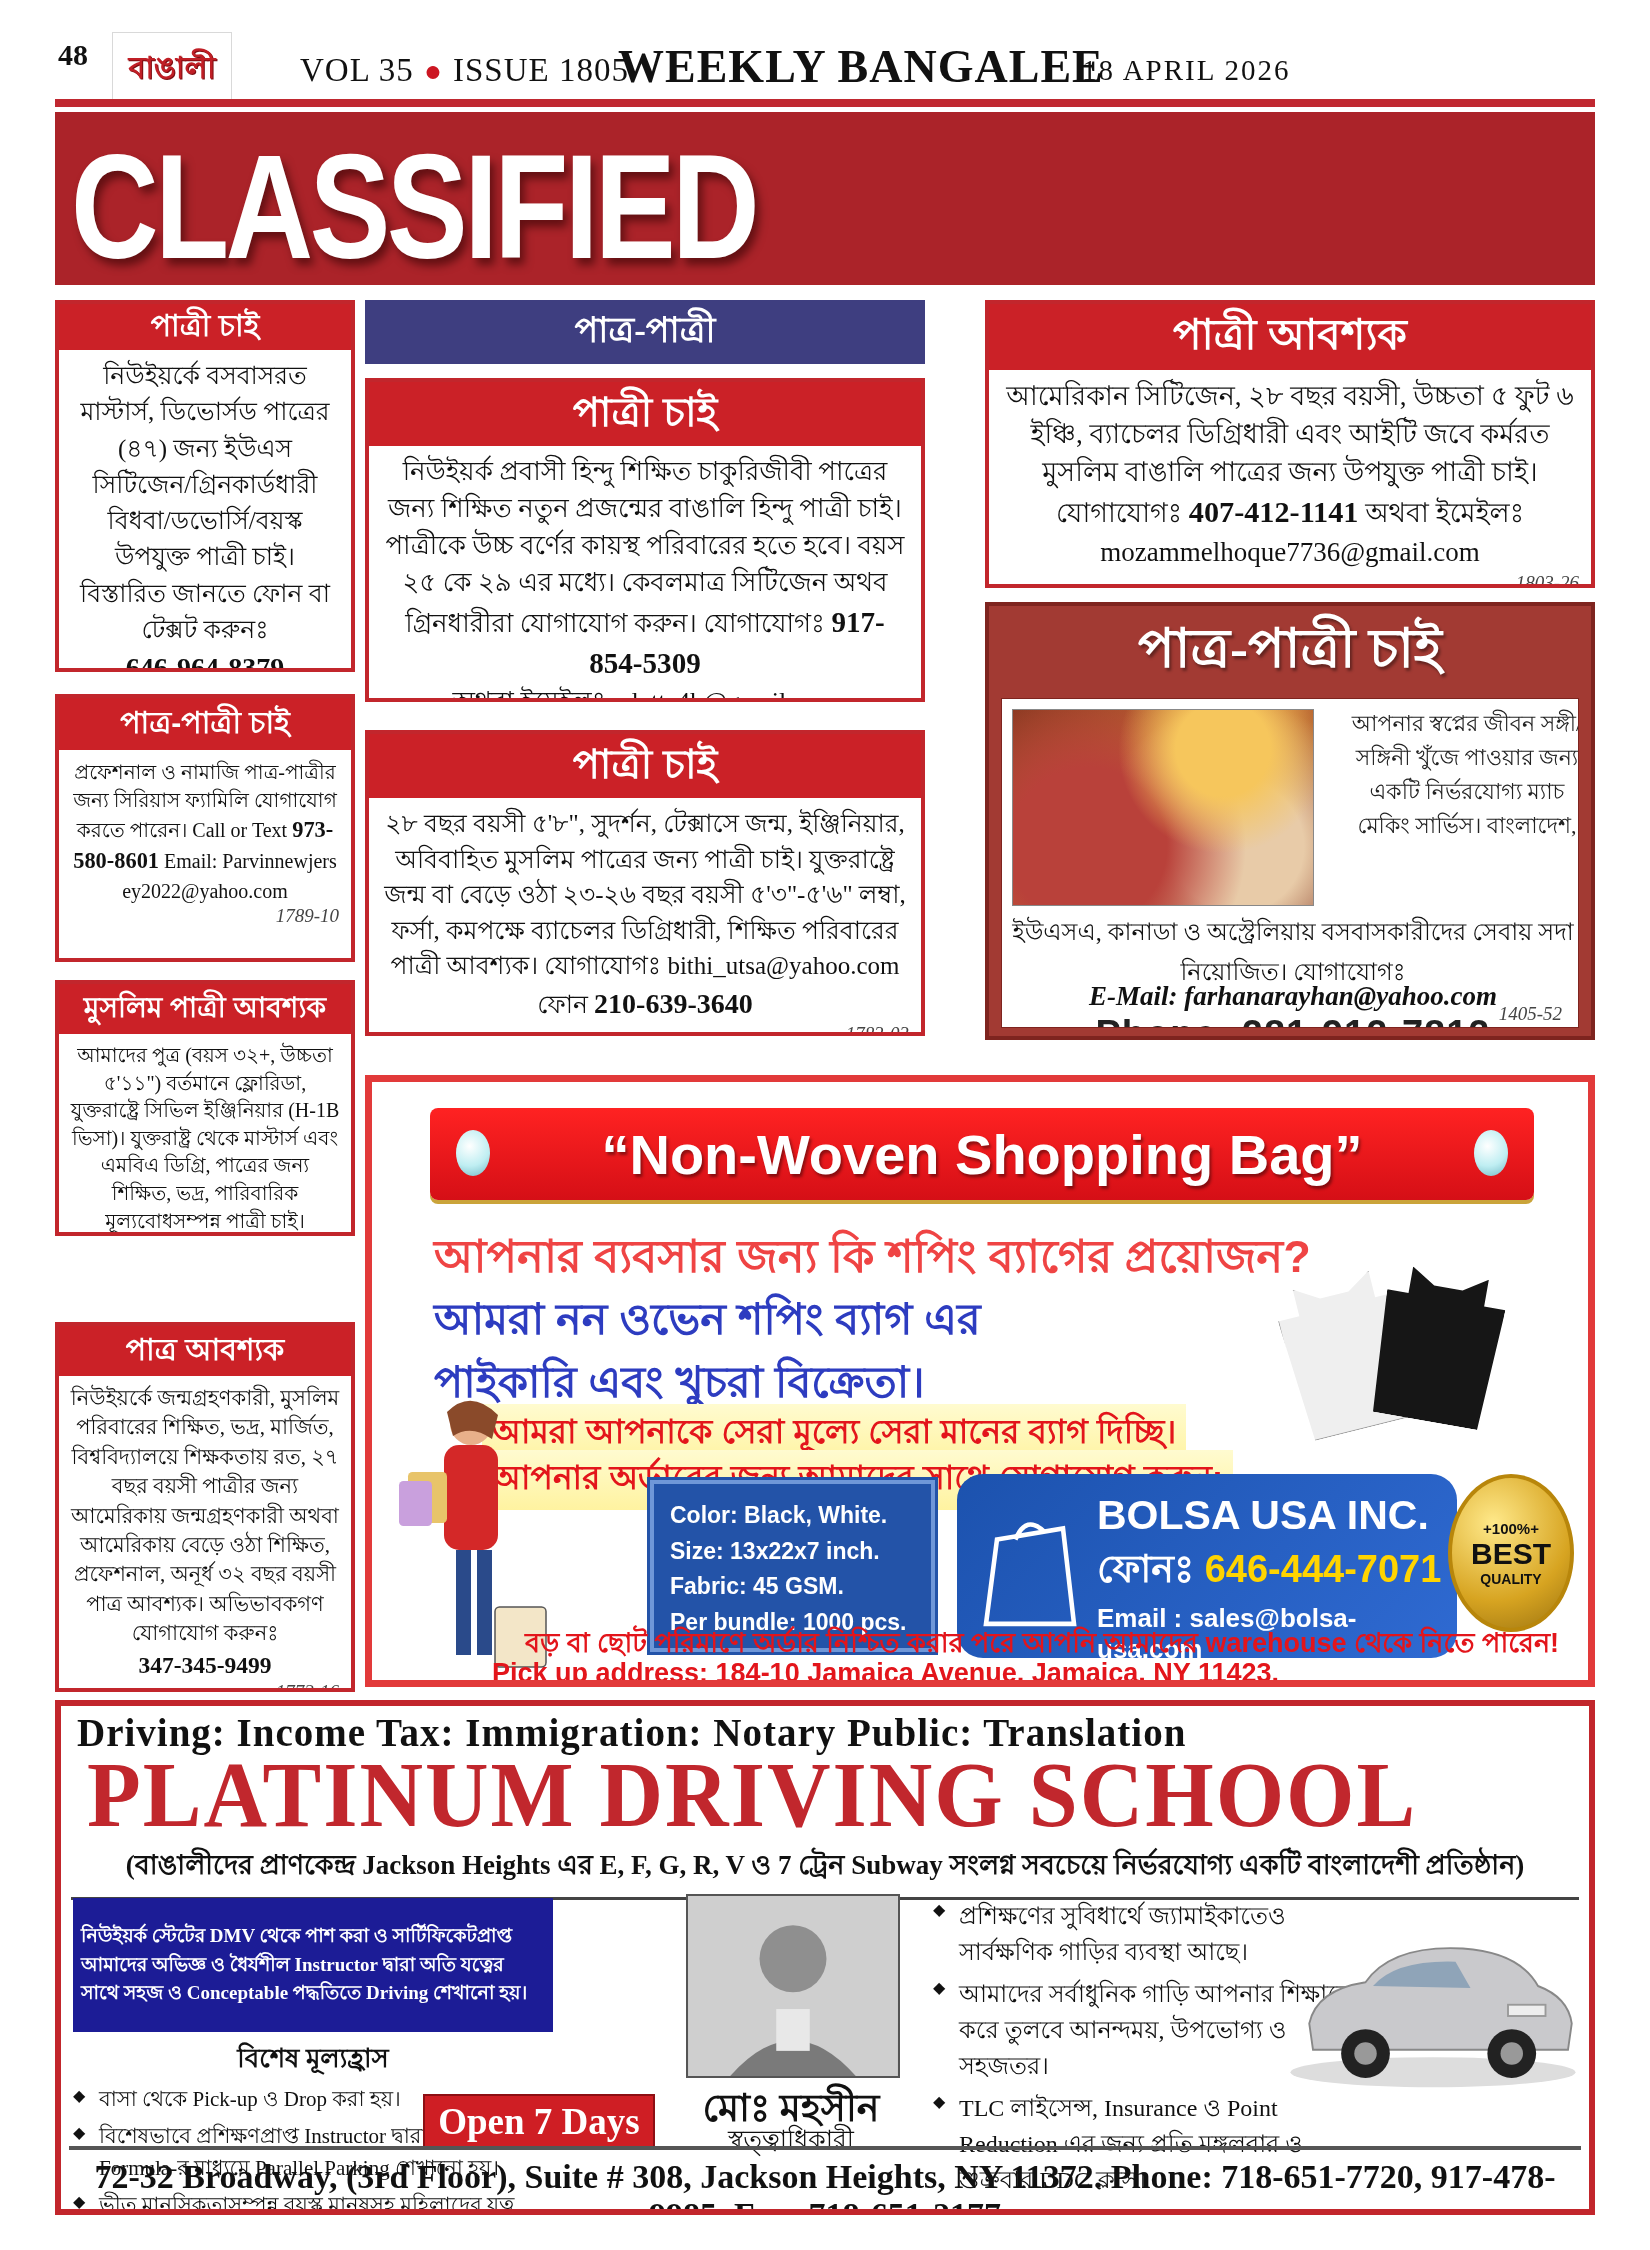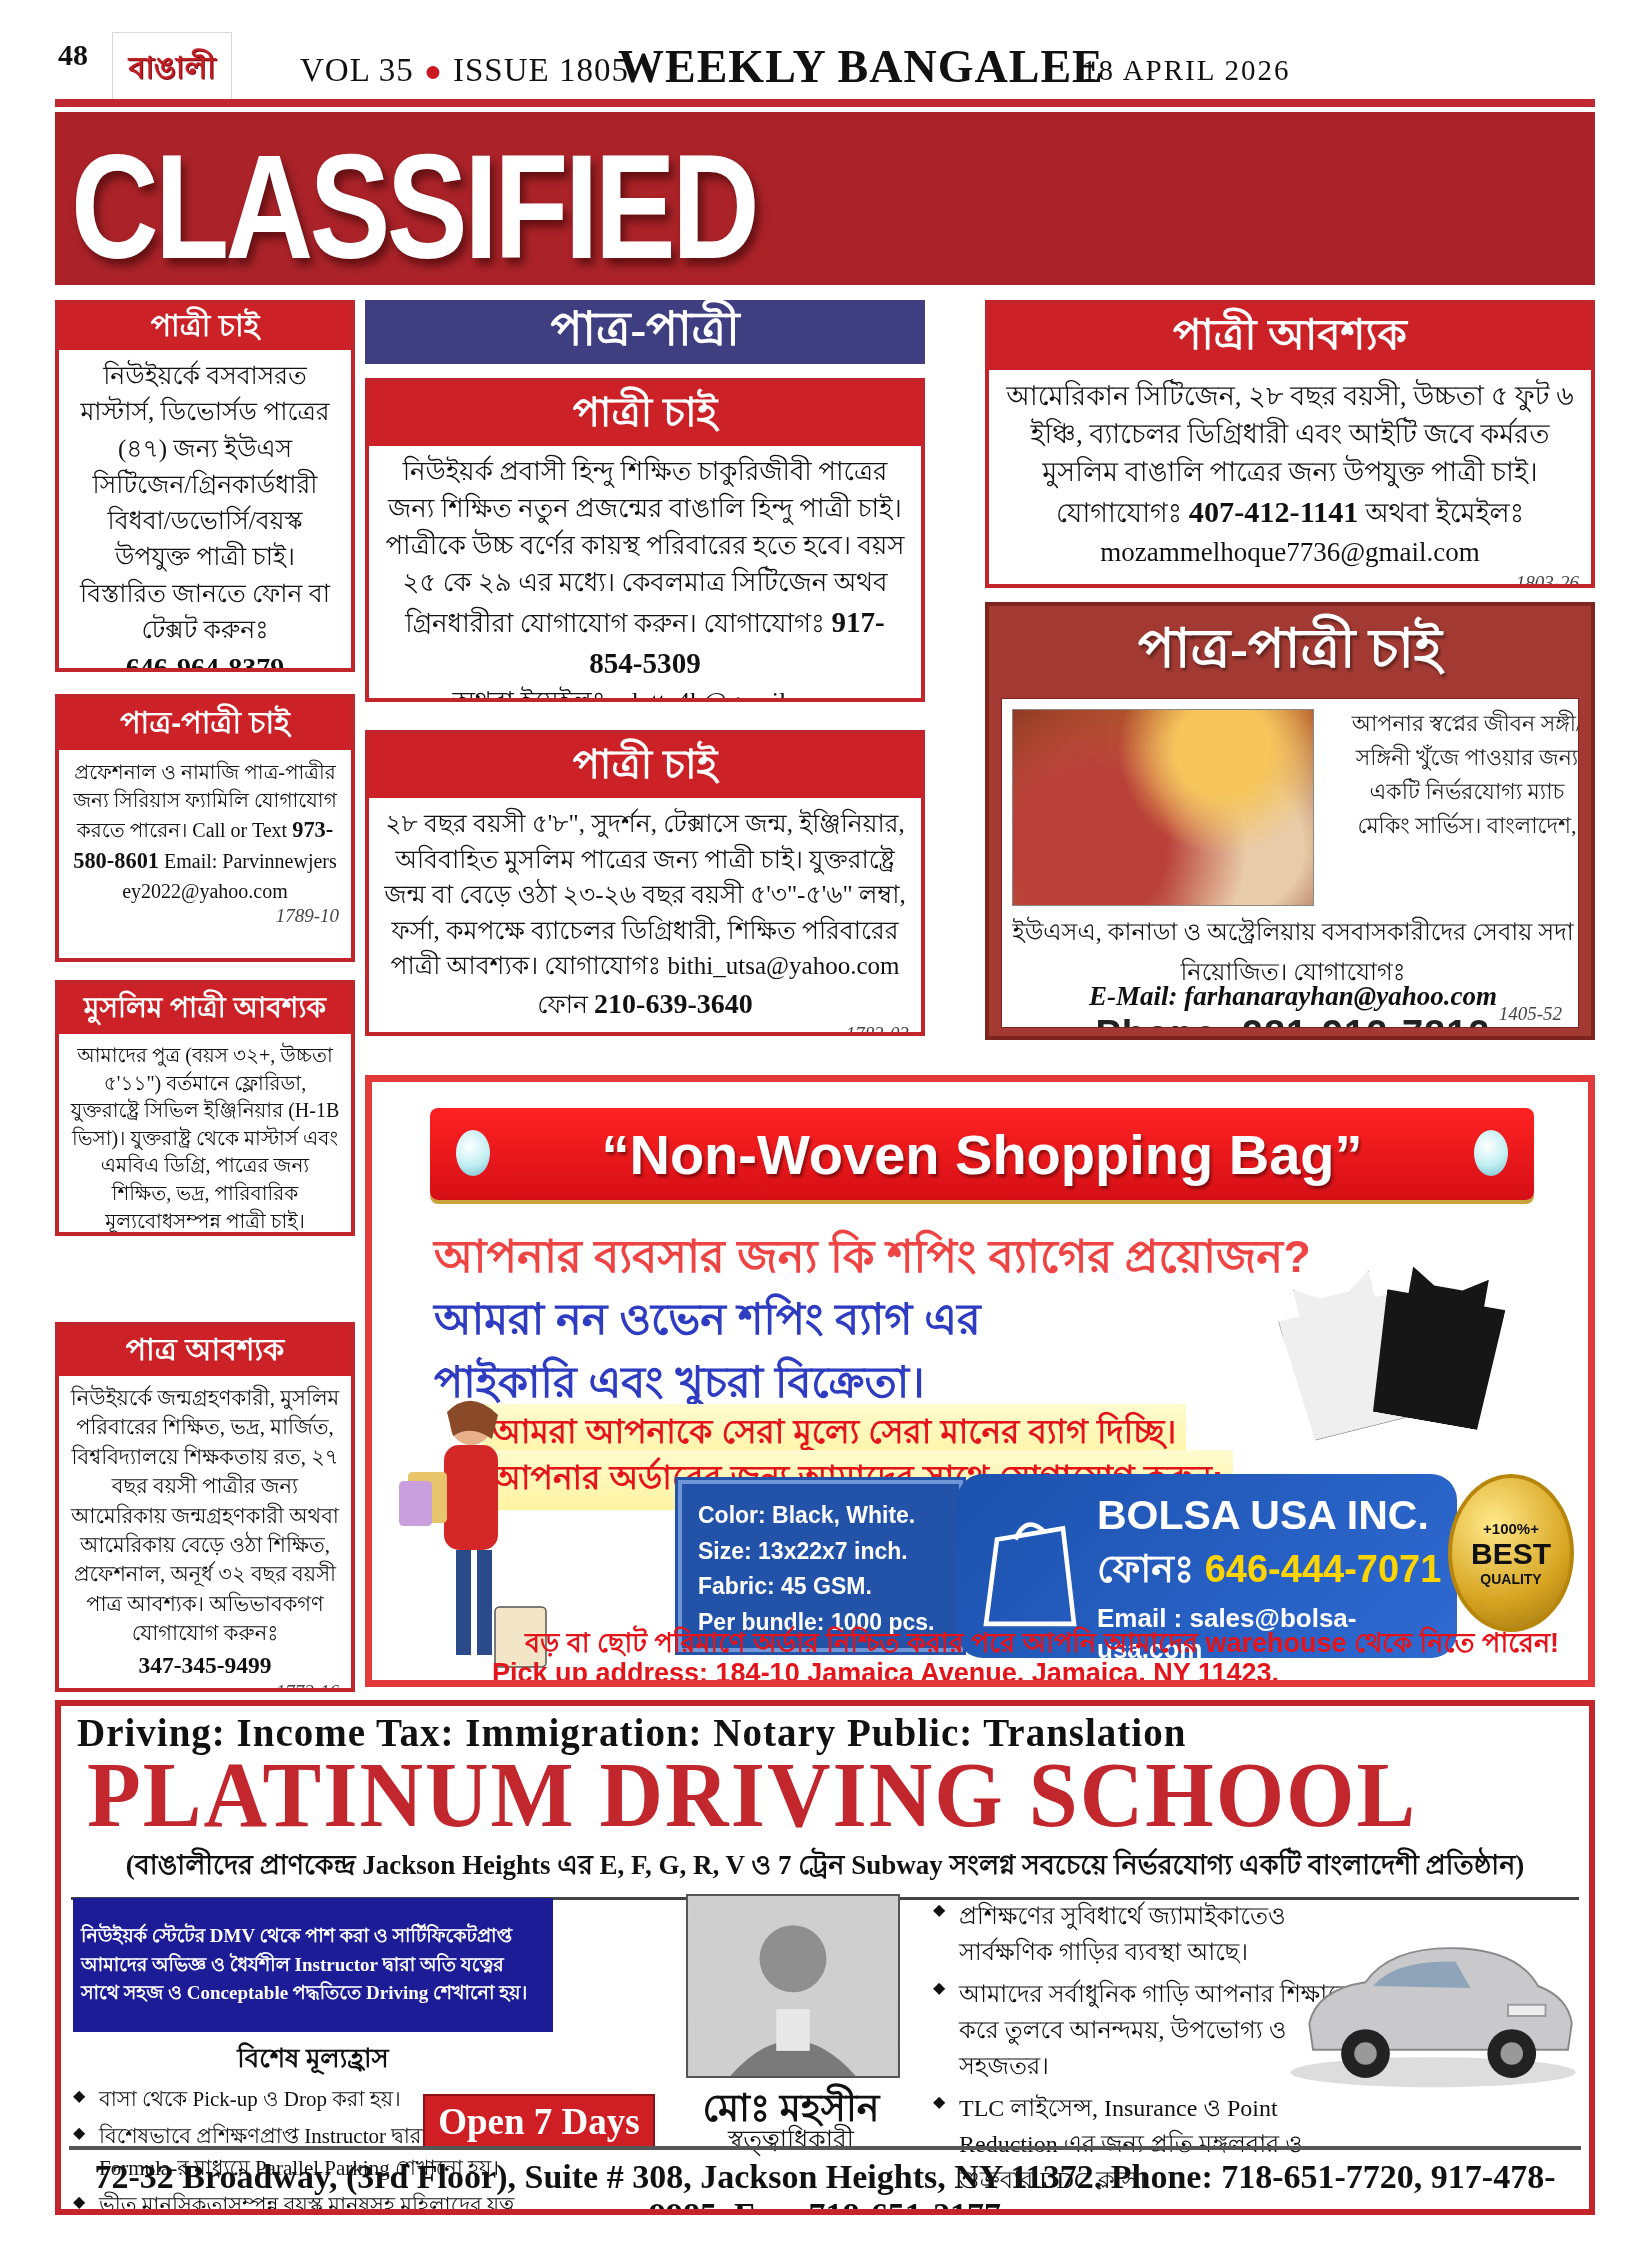--- a/index.html
+++ b/index.html
@@ -160,7 +160,7 @@
     <div class="ad-id">1772-16</div>
   </div>
 
-  <div class="abs bluebar" style="left:365px;top:300px;width:560px;height:64px;font-size:47px;">পাত্র-পাত্রী</div>
+  <div class="abs bluebar" style="left:365px;top:300px;width:560px;height:64px;font-size:35px;">পাত্র-পাত্রী</div>
 
   <div class="abs ad" style="left:365px;top:378px;width:560px;height:324px;">
     <div class="ad-h" style="height:64px;font-size:40px;">পাত্রী চাই</div>

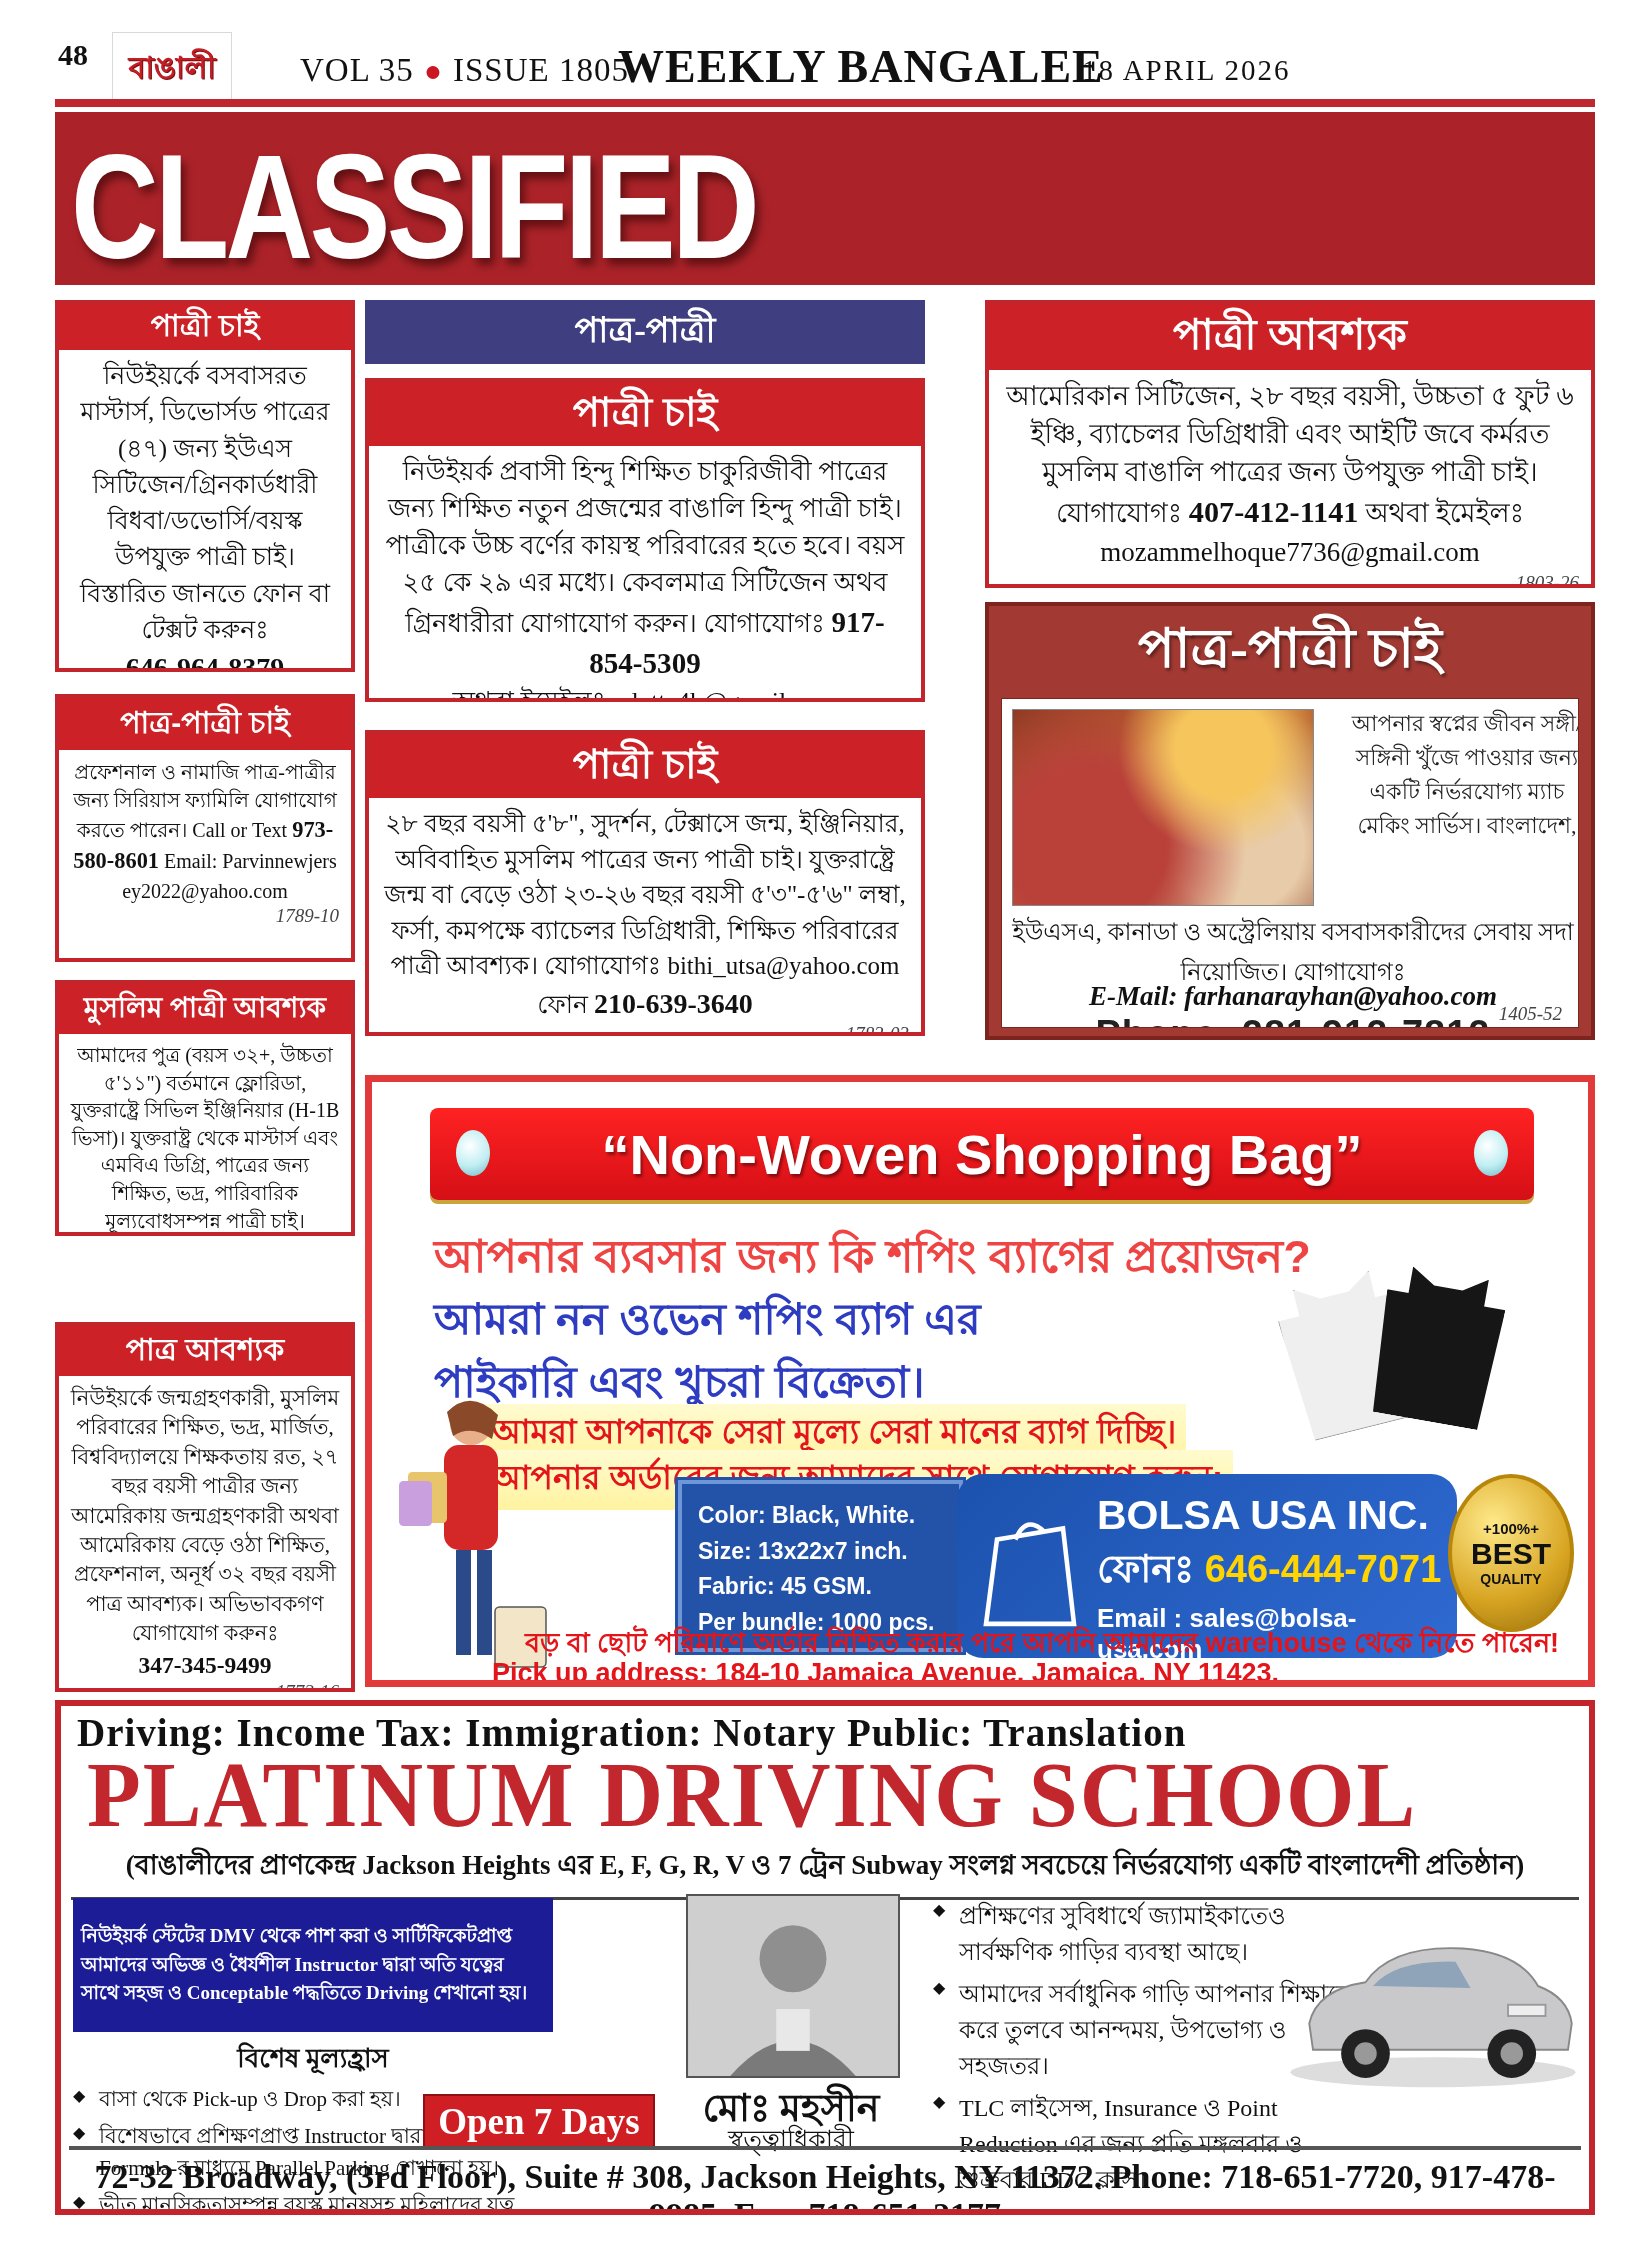--- a/index.html
+++ b/index.html
@@ -236,7 +236,7 @@
       </svg>
     </div>
 
-    <div class="abs spec" style="left:306px;top:398px;width:285px;height:172px;">
+    <div class="abs spec" style="left:278px;top:398px;width:285px;height:172px;">
       <div>Color: Black, White.</div>
       <div>Size: 13x22x7 inch.</div>
       <div>Fabric: 45 GSM.</div>

